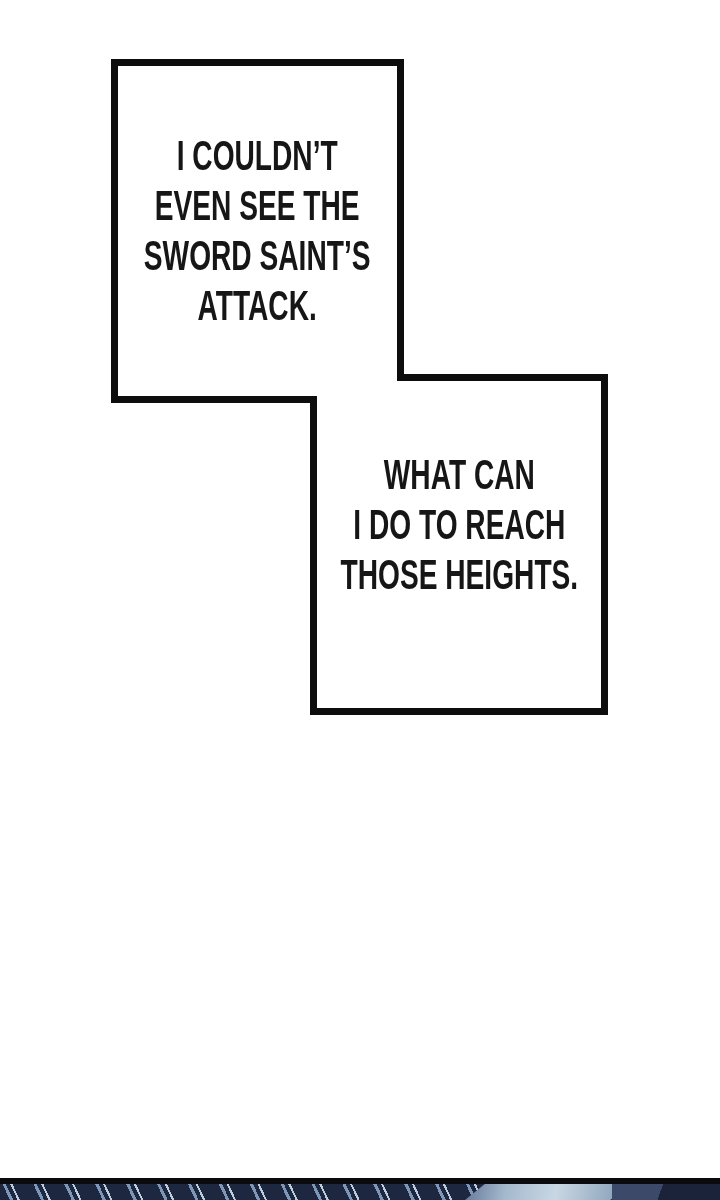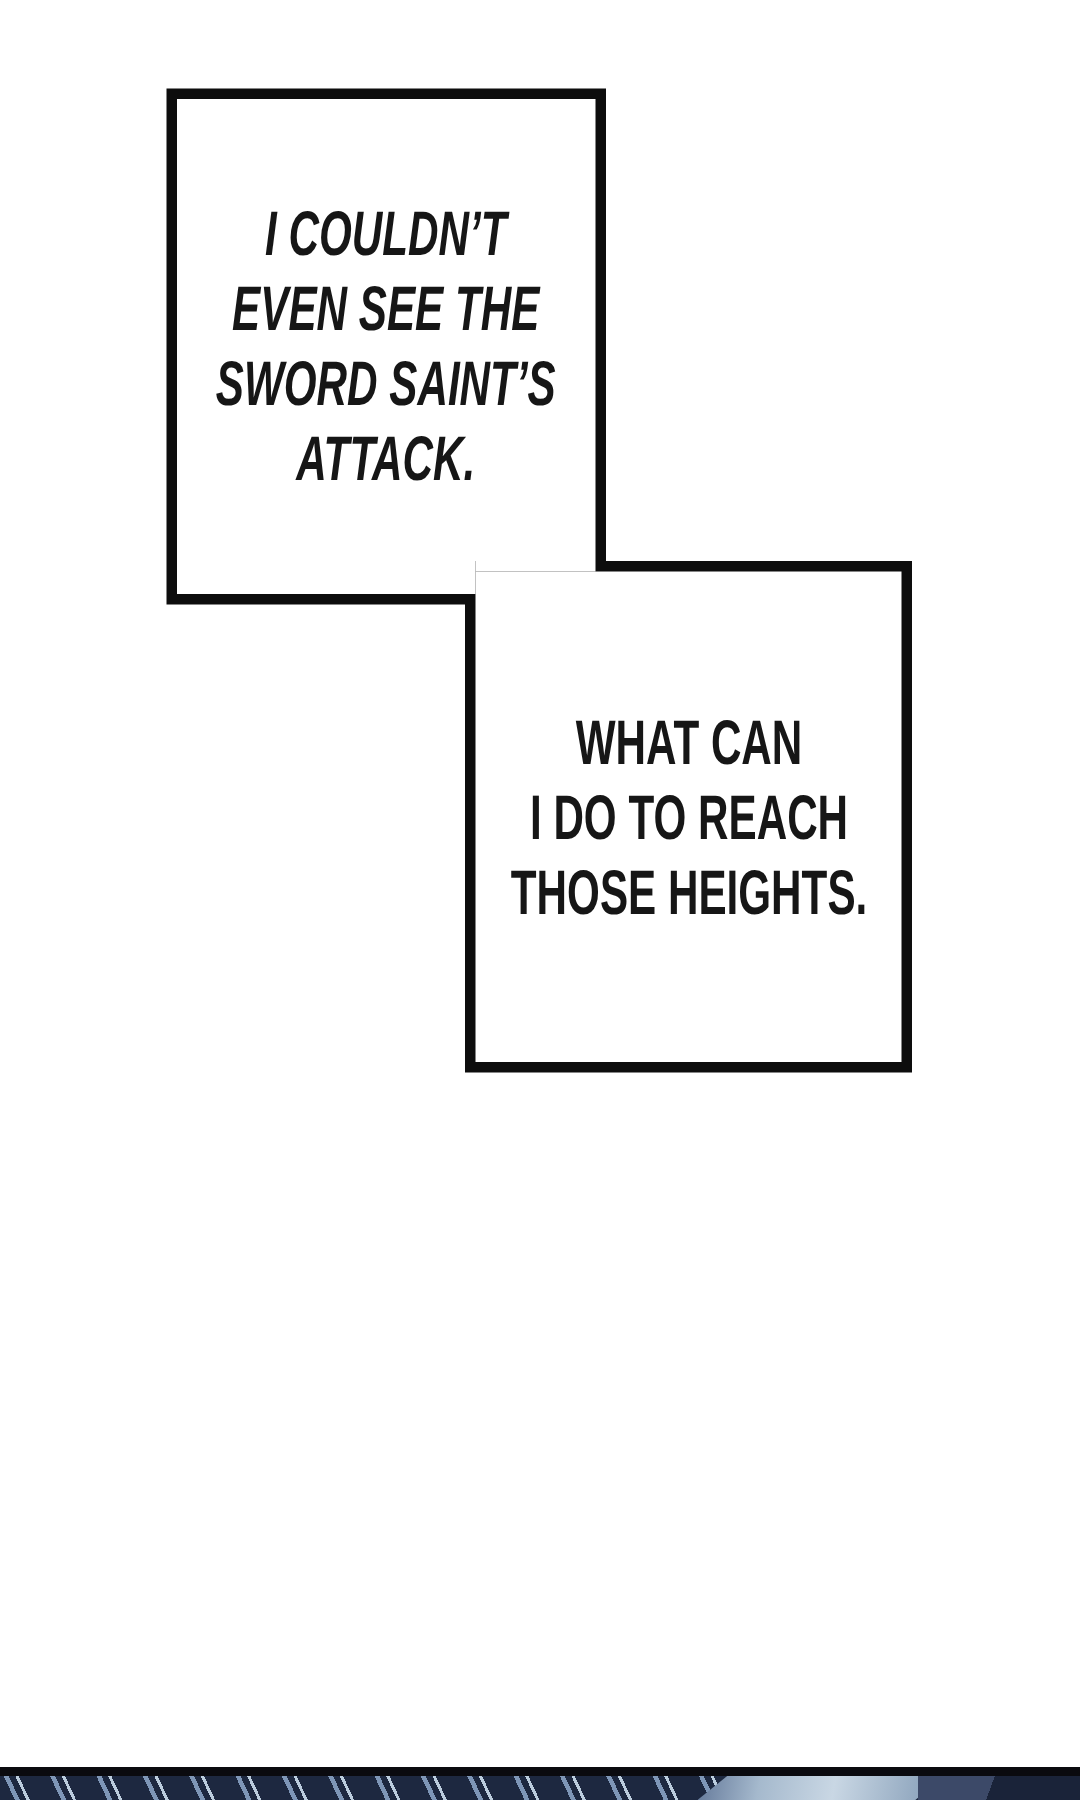--- a/index.html
+++ b/index.html
@@ -37,7 +37,7 @@
     text-align: center;
     pointer-events: none;
   }
-  .dialogue-1 { left: 111px; top: 59px;  width: 293px; height: 344px; font-style: italic; }
+  .dialogue-1 { left: 111px; top: 59px;  width: 293px; height: 344px; }
   .dialogue-2 { left: 310px; top: 374px; width: 298px; height: 341px; }
   .lines {
     font-weight: 700;

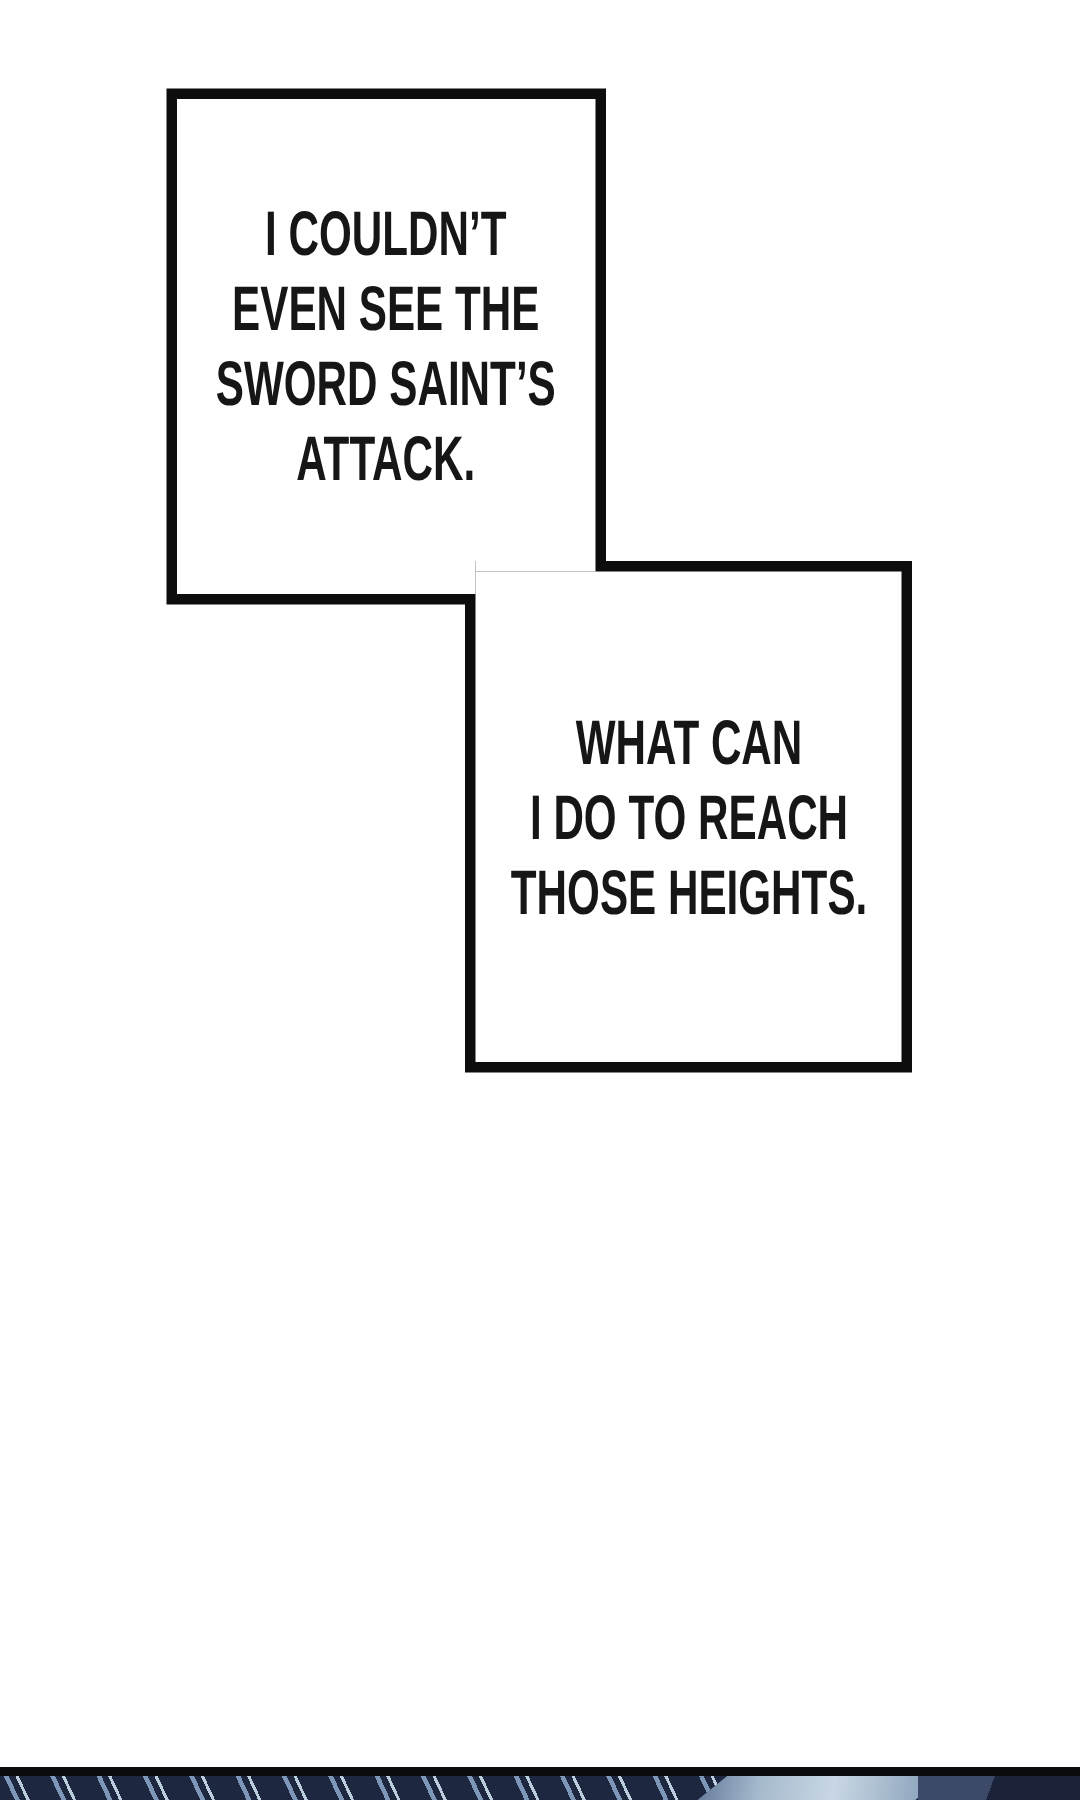--- a/index.html
+++ b/index.html
@@ -38,7 +38,7 @@
     pointer-events: none;
   }
   .dialogue-1 { left: 111px; top: 59px;  width: 293px; height: 344px; }
-  .dialogue-2 { left: 310px; top: 374px; width: 298px; height: 341px; }
+  .dialogue-2 { left: 310px; top: 354px; width: 298px; height: 341px; }
   .lines {
     font-weight: 700;
     font-size: 42px;

